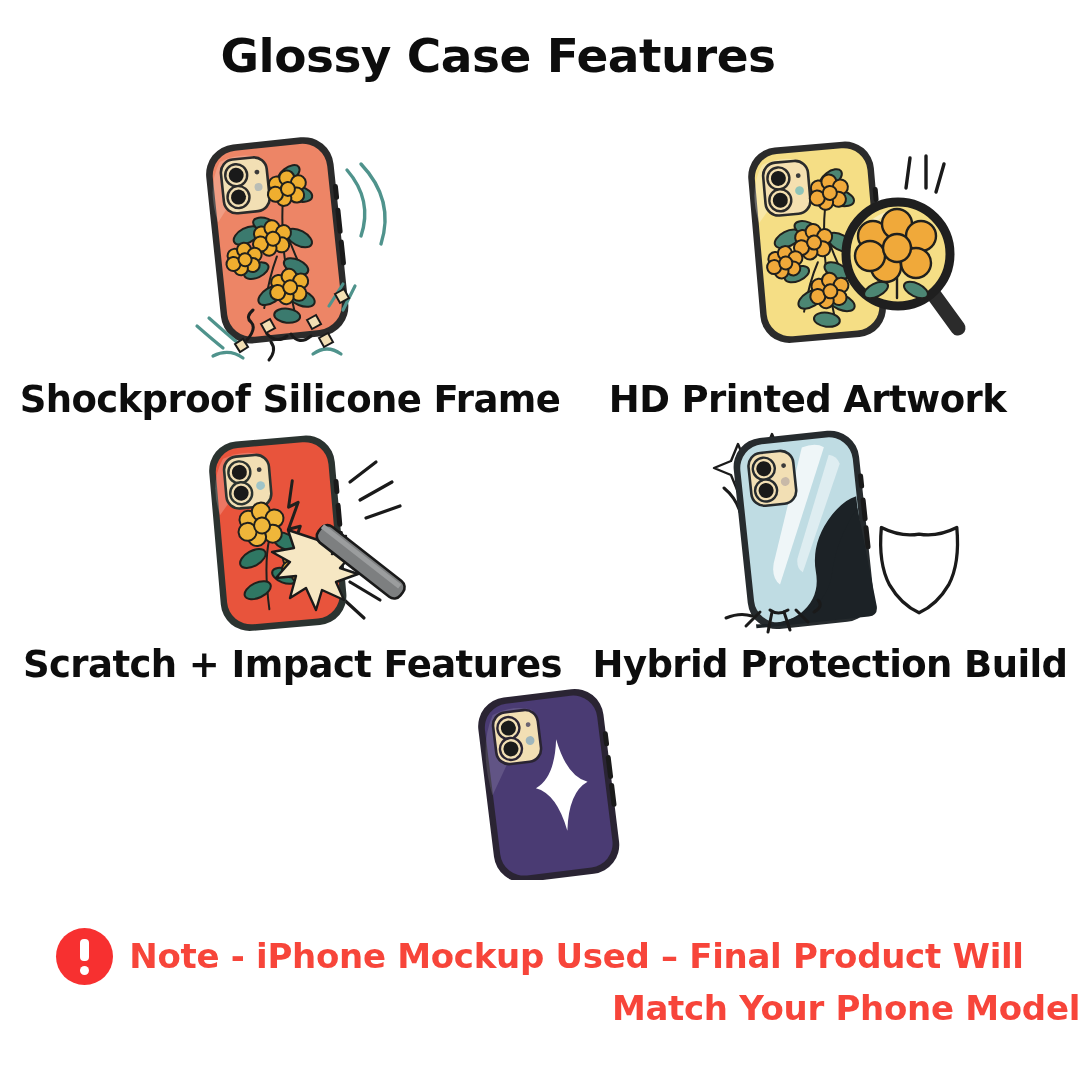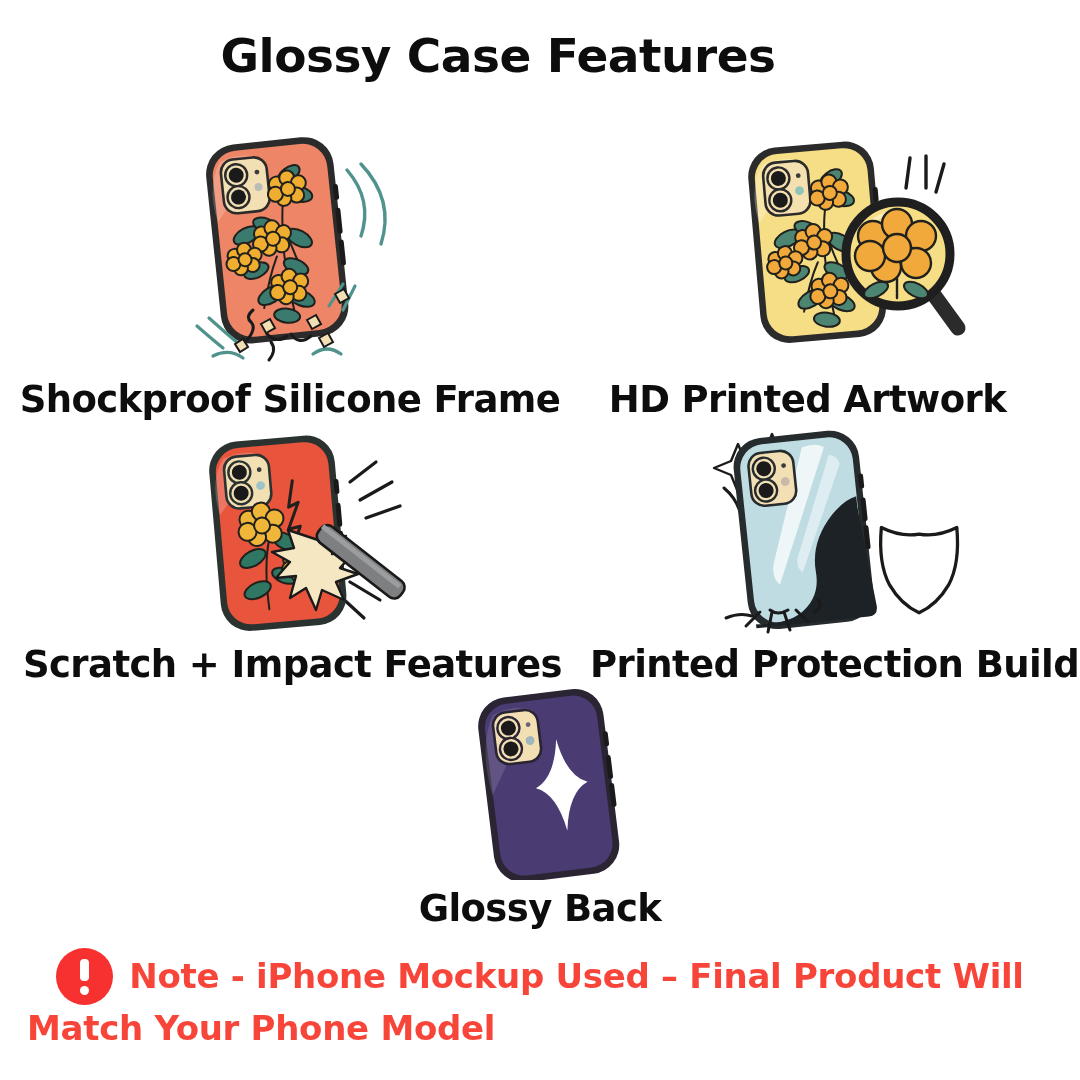--- a/index.html
+++ b/index.html
@@ -487,7 +487,7 @@
         </g>
       </g>
     </svg>
-    <div class="caption">Printed Protection Build</div>
+    <div class="caption">Hybrid Protection Build</div>
   </div>
 
   <div class="feature" id="feat-glossy">

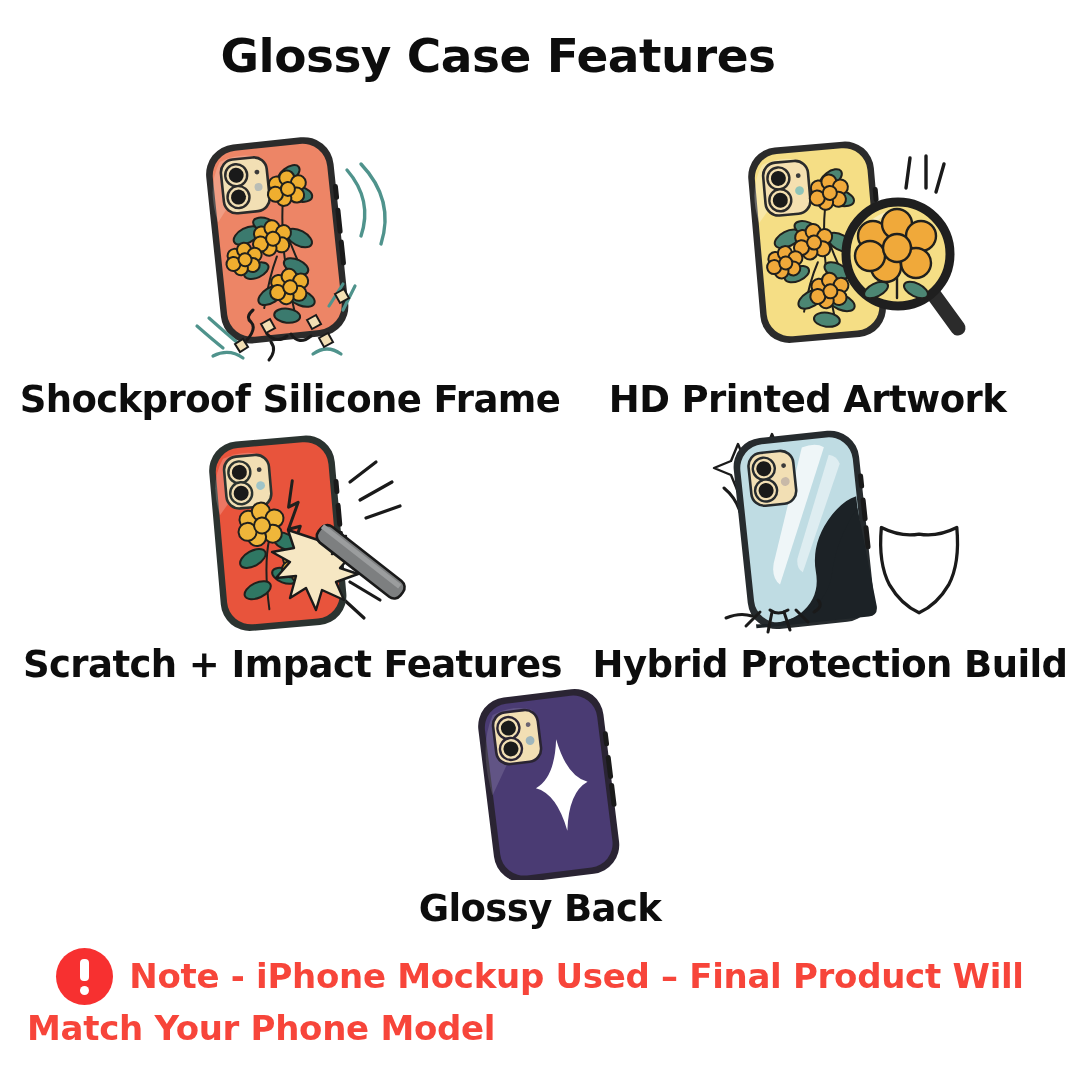--- a/index.html
+++ b/index.html
@@ -514,7 +514,6 @@
         </g>
       </g>
     </svg>
-    <div class="caption">Glossy Back</div>
   </div>
 
   <div class="note">

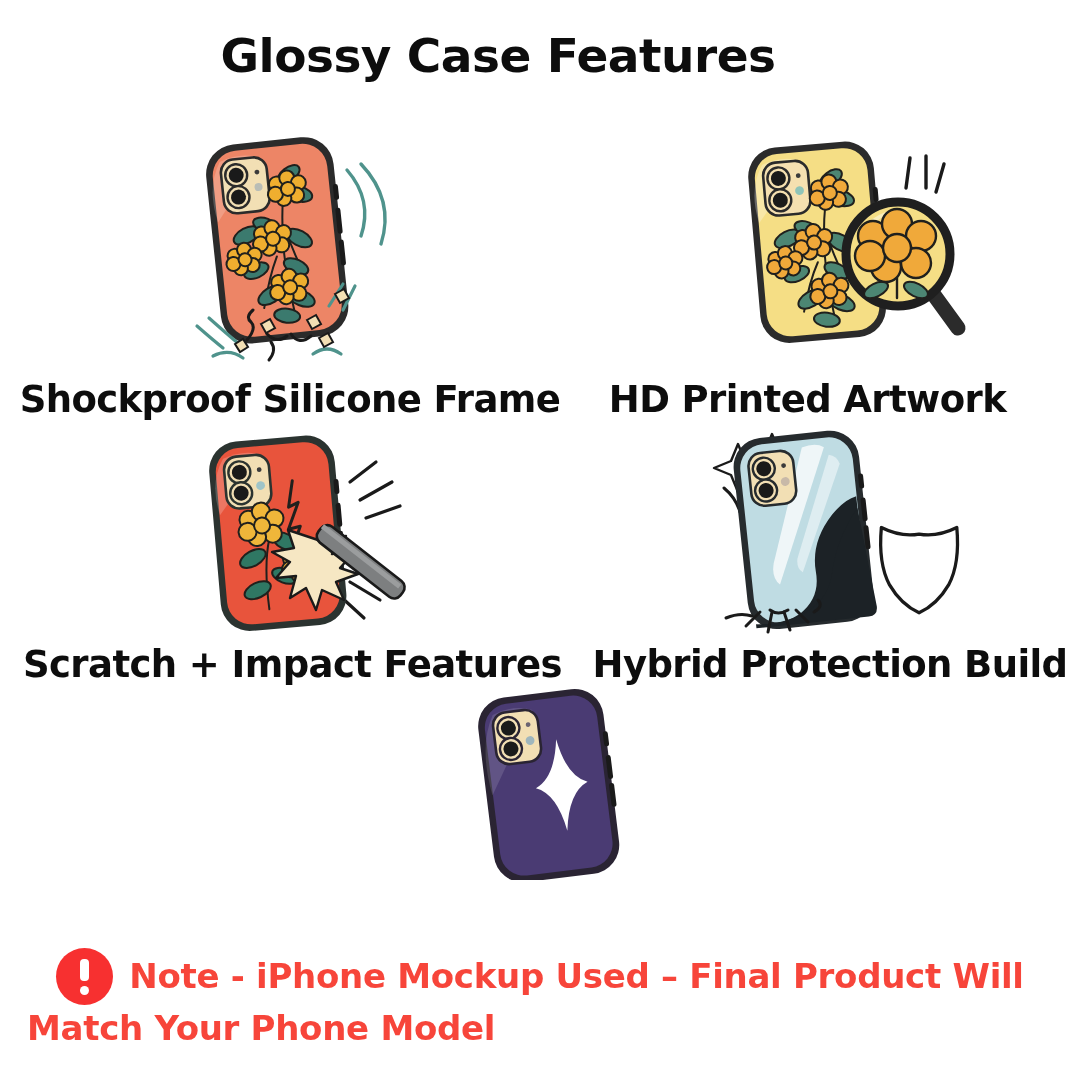--- a/index.html
+++ b/index.html
@@ -71,9 +71,9 @@
   .note {
     position: absolute;
     left: 0;
-    top: 948px;
+    top: 928px;
     width: 1080px;
-    text-align: left;
+    text-align: right;
   }
   .note-row1 {
     display: flex;

